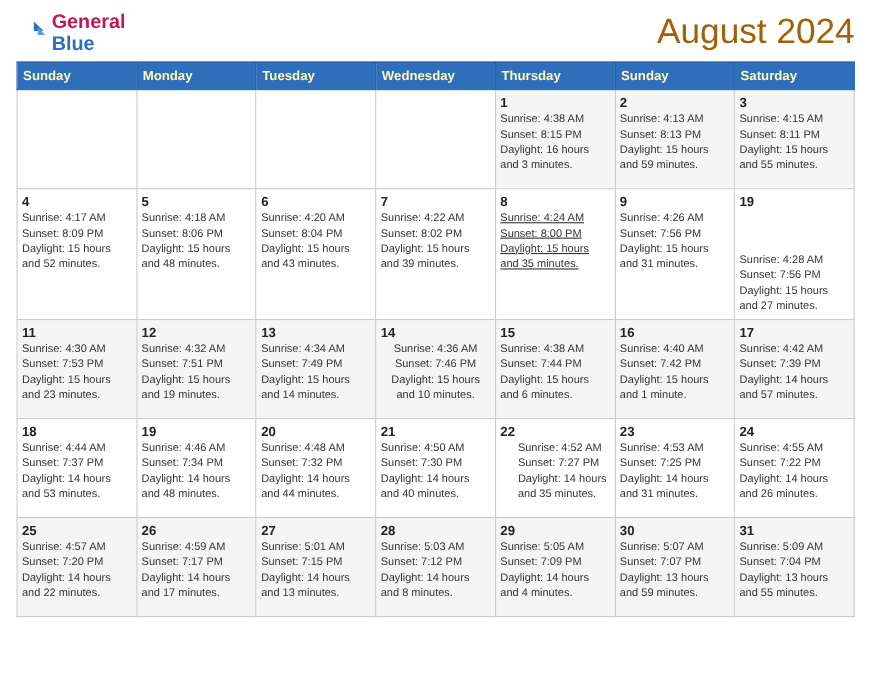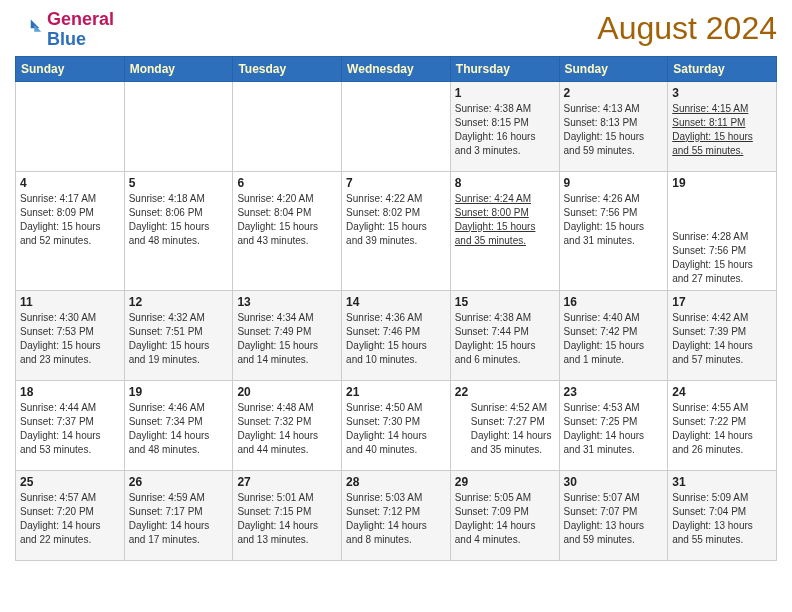--- a/index.html
+++ b/index.html
@@ -141,7 +141,7 @@
         </td>
         <td>
           <span class="day-number">3</span>
-          <div class="day-info" style="white-space: pre-line; text-decoration: underline;">Sunrise: 4:15 AM
+          <div class="day-info" style="white-space: pre-line;">Sunrise: 4:15 AM
 Sunset: 8:11 PM
 Daylight: 15 hours
 and 55 minutes.</div>

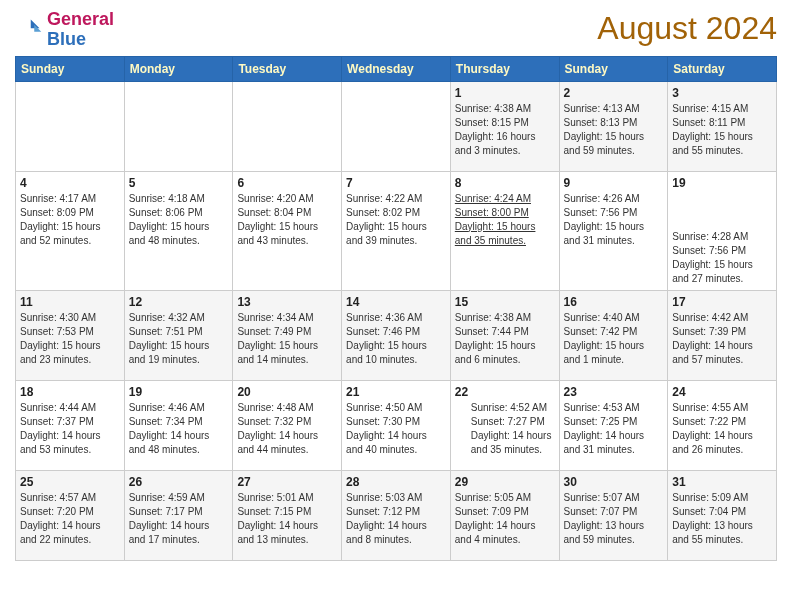--- a/index.html
+++ b/index.html
@@ -222,7 +222,7 @@
         </td>
         <td>
           <span class="day-number">14</span>
-          <div class="day-info" style="white-space: pre-line;">Sunrise: 4:36 AM
+          <div class="day-info" style="white-space: pre-line; text-align: center;">Sunrise: 4:36 AM
 Sunset: 7:46 PM
 Daylight: 15 hours
 and 10 minutes.</div>

